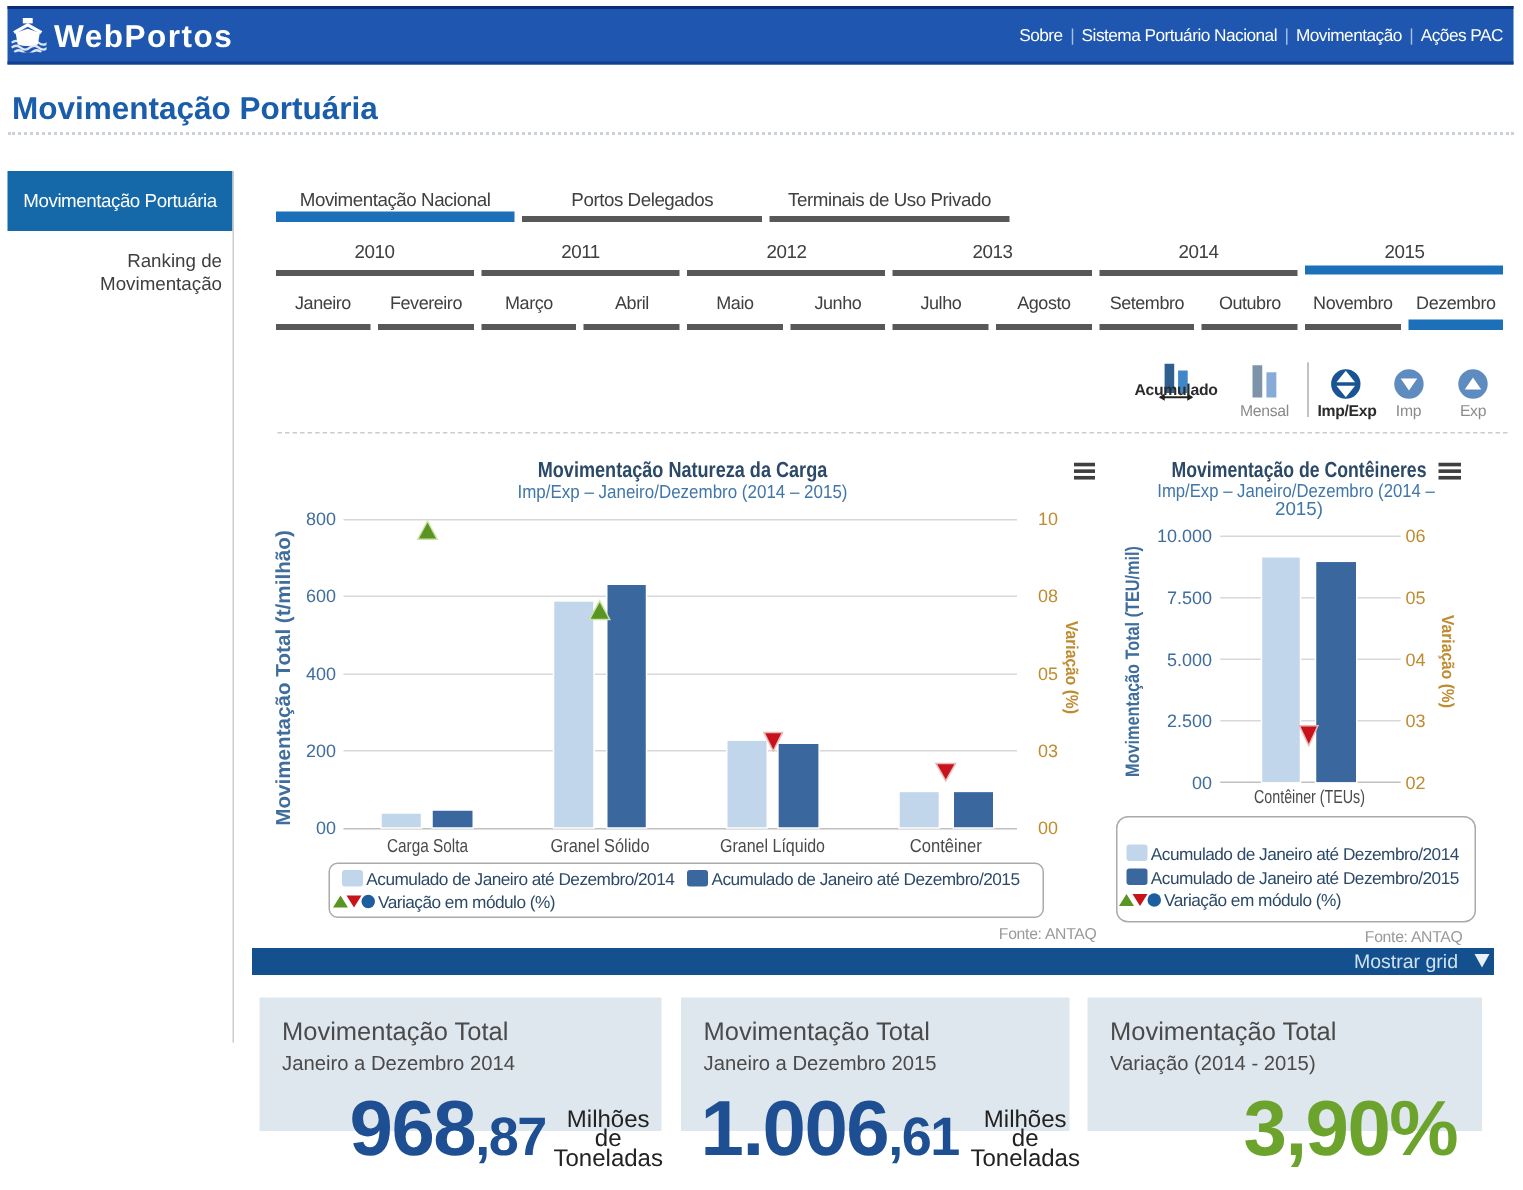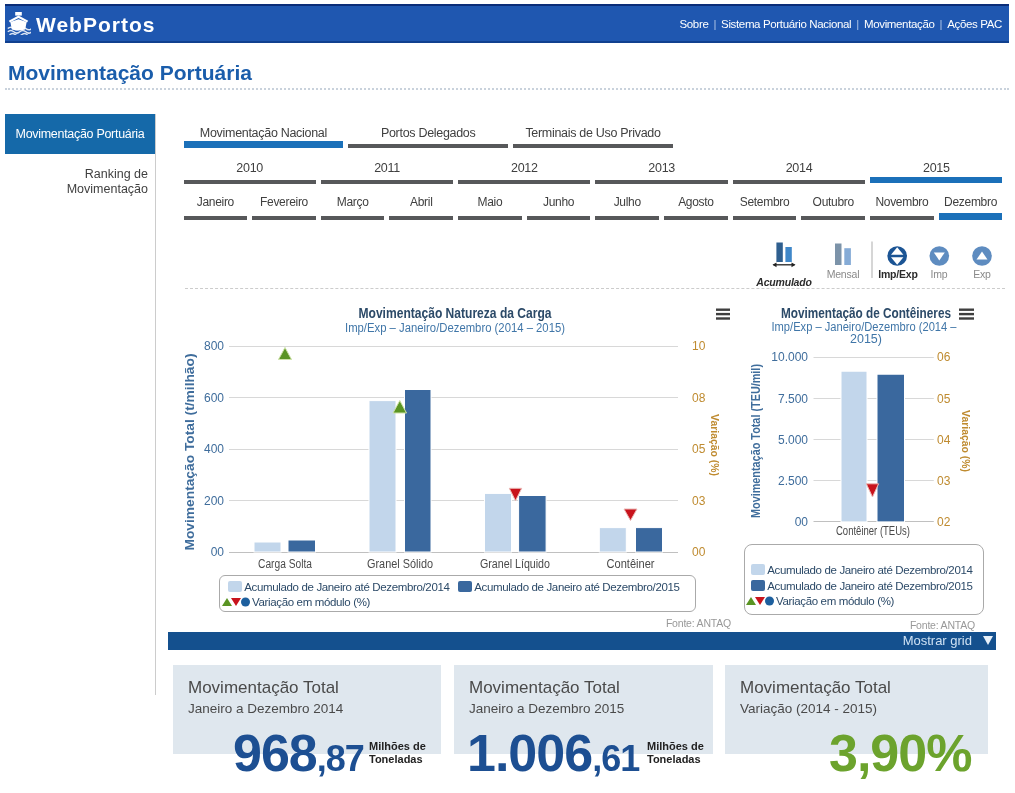--- a/index.html
+++ b/index.html
@@ -239,7 +239,7 @@
 <circle cx="227" cy="18" r="9.8" fill="#5e8cc0"></circle>
 <polygon points="221.5,21.6 227,13.6 232.5,21.6" fill="#ffffff"></polygon>
 </svg>
-<div class="abs iconlbl on" style="left:754px; top:276px; width:60px;font-style:italic;">Acumulado</div>
+<div class="abs iconlbl on" style="left:754px; top:254px; width:60px;">Acumulado</div>
 <div class="abs iconlbl" style="left:816px; top:268px; width:54px;">Mensal</div>
 <div class="abs iconlbl on" style="left:873px; top:268px; width:50px;">Imp/Exp</div>
 <div class="abs iconlbl" style="left:915px; top:268px; width:48px;">Imp</div>

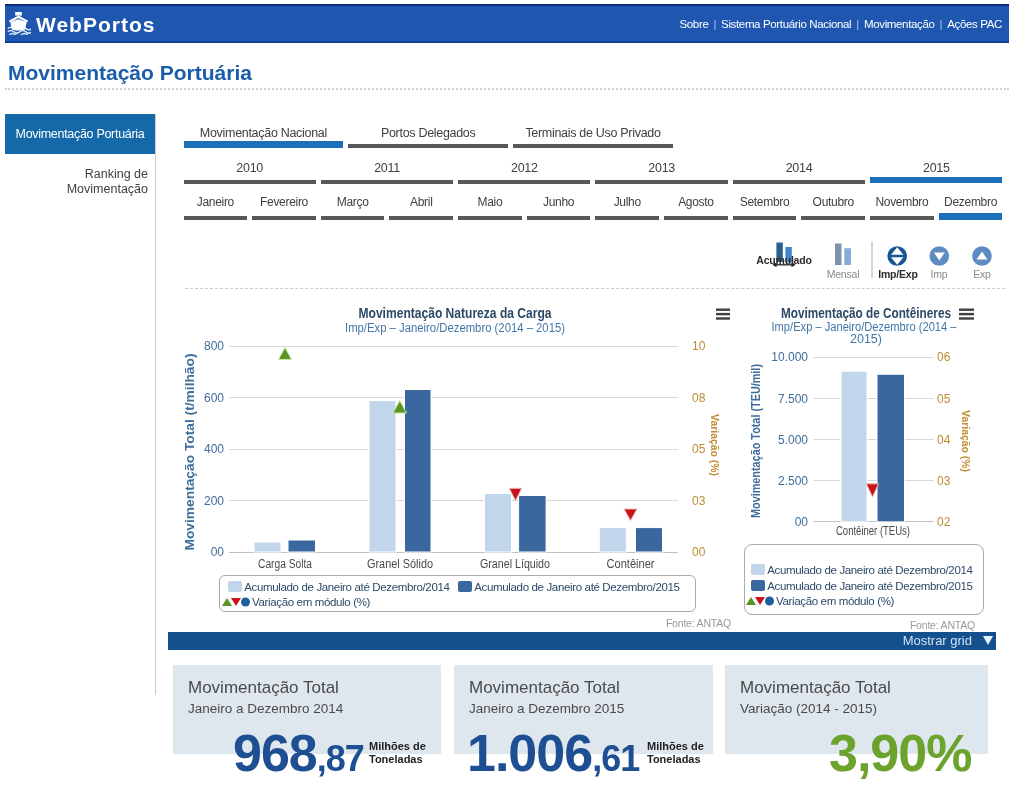--- a/index.html
+++ b/index.html
@@ -59,7 +59,7 @@
 .card .t2 { position:absolute; left:15px; top:36px; font-size:13.5px; color:#4a4a4a; }
 .bignum { position:absolute; color:#1d4f92; font-weight:bold; font-size:52px; letter-spacing:-1px; }
 .bignum .dec { font-size:36px;margin-top:22px; }
-.mil { position:absolute; font-size:11px; color:#222; line-height:13px; font-weight:bold; }
+.mil { position:absolute; font-size:16px; color:#222; line-height:13px; font-weight:normal;text-align:center; }
 #card3 .bignum { color:#6ca32d; }
 
 

